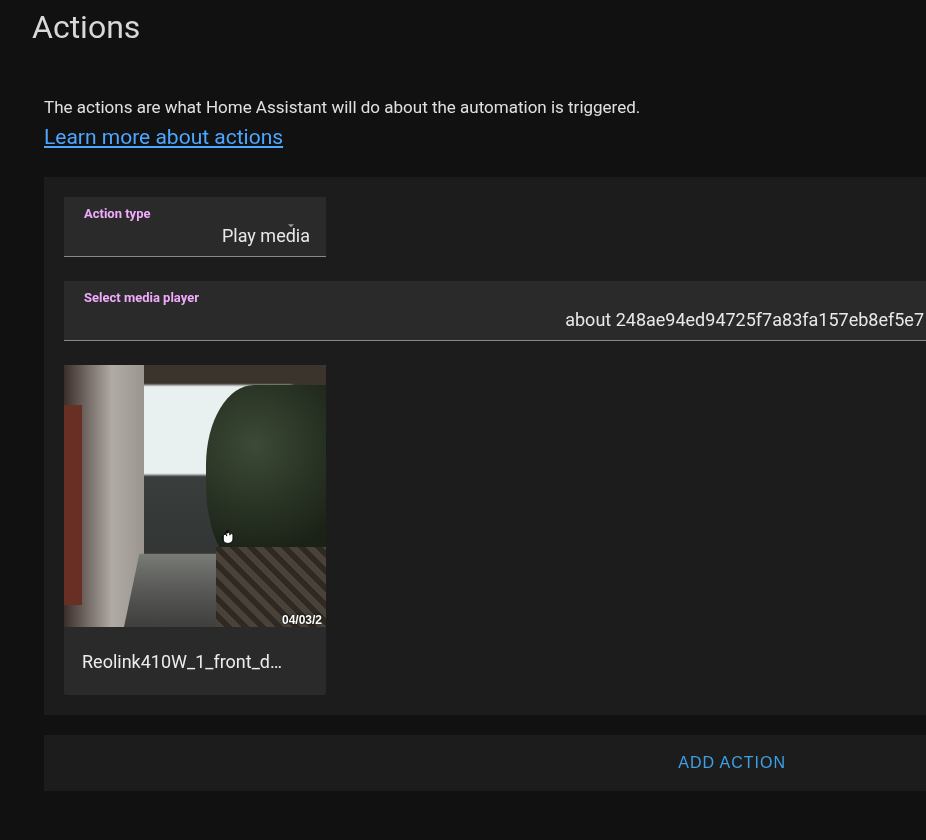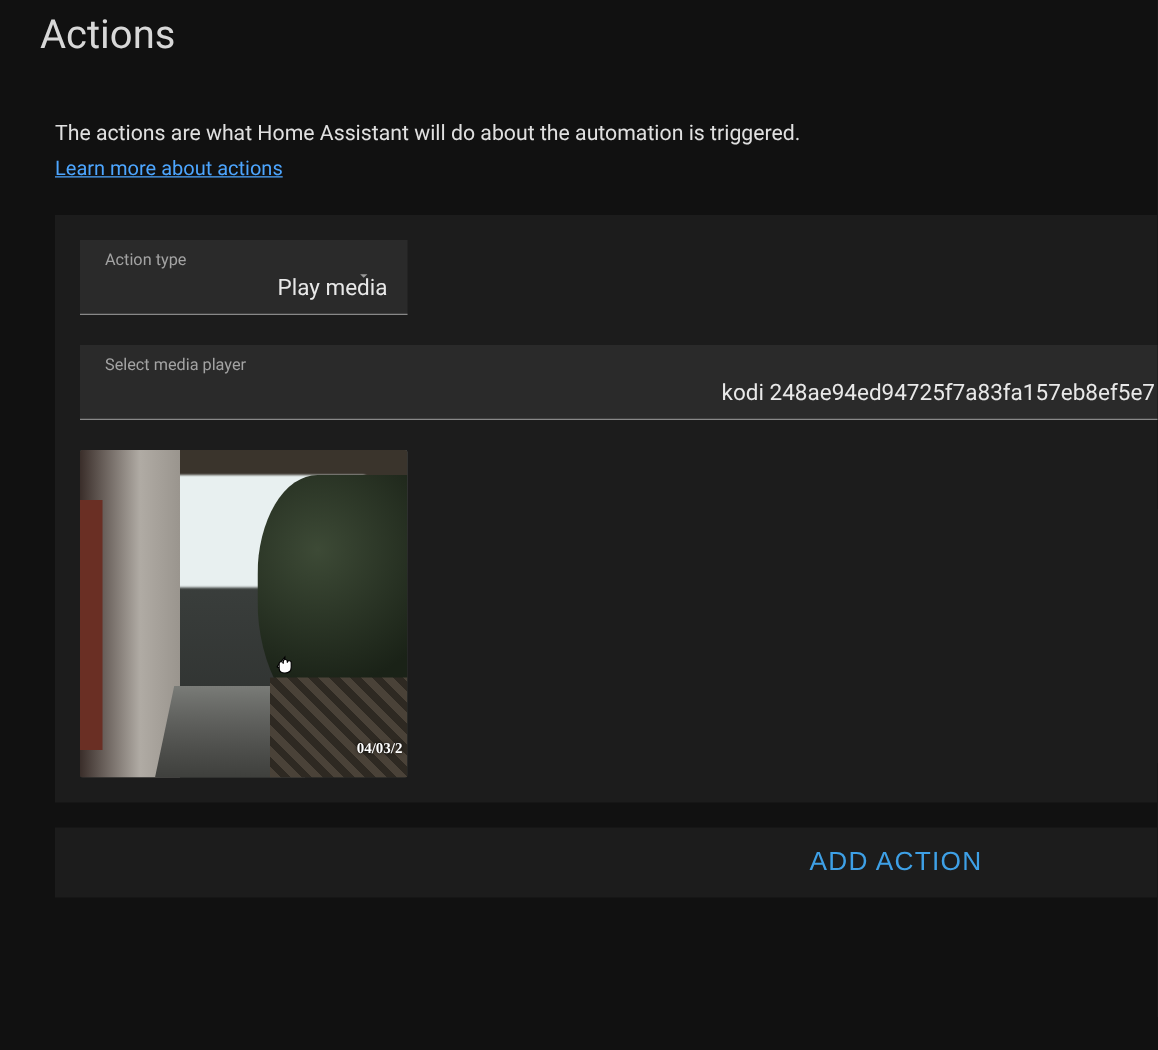--- a/index.html
+++ b/index.html
@@ -29,7 +29,7 @@
     }
     .learn-more {
       padding: 4px 0 0 44px;
-      font-size: 16px;
+      font-size: 21px;
     }
     .learn-more a {
       color: #4da6ff;

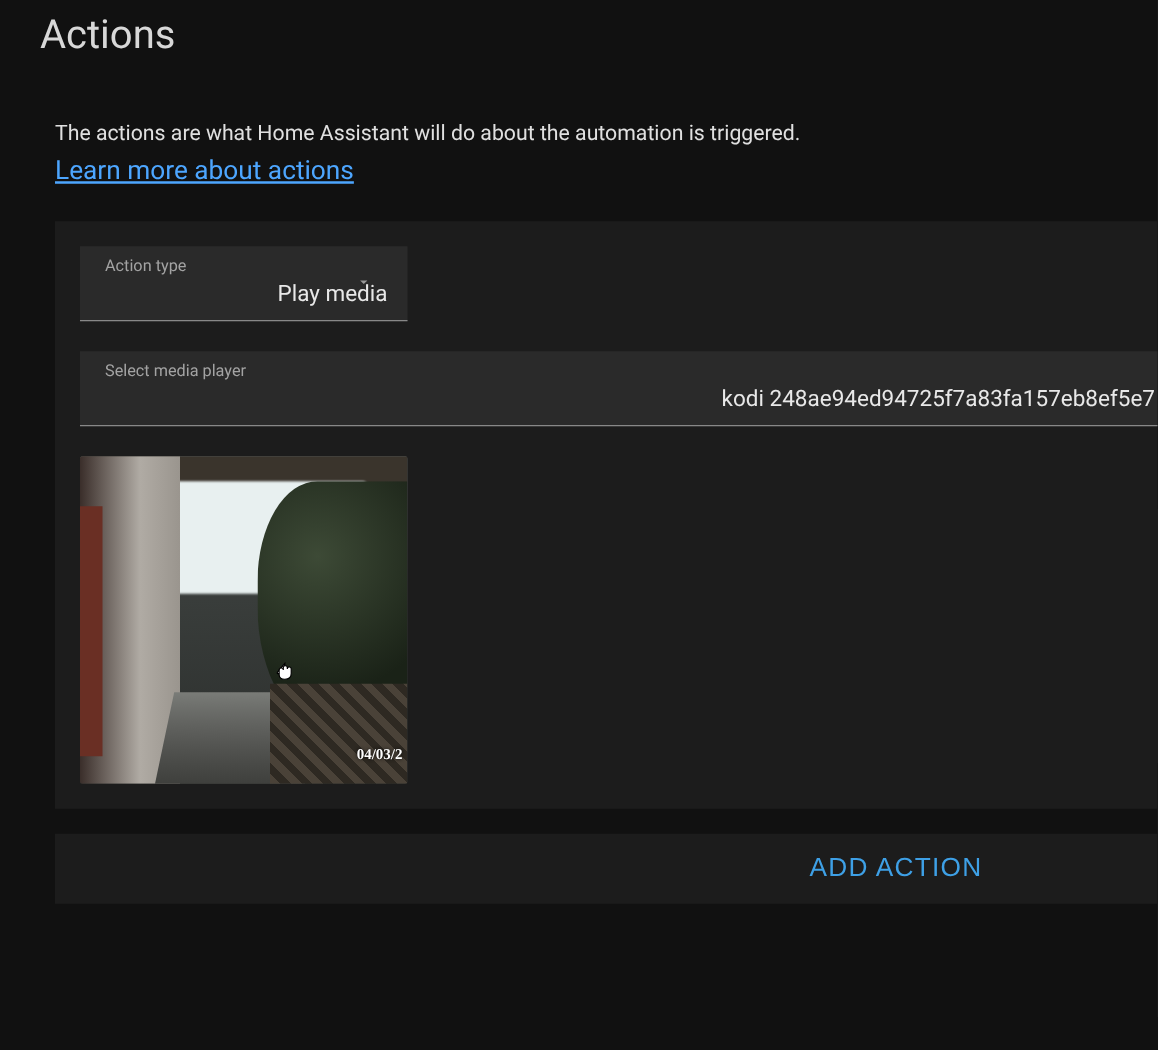--- a/index.html
+++ b/index.html
@@ -55,8 +55,9 @@
     }
     .select-label {
       font-size: 13px;
-      color: #a3a3a3;
+      color: #f0abfc;
       margin-bottom: 4px;
+      font-weight: bold;
     }
     .select-value {
       font-size: 18px;

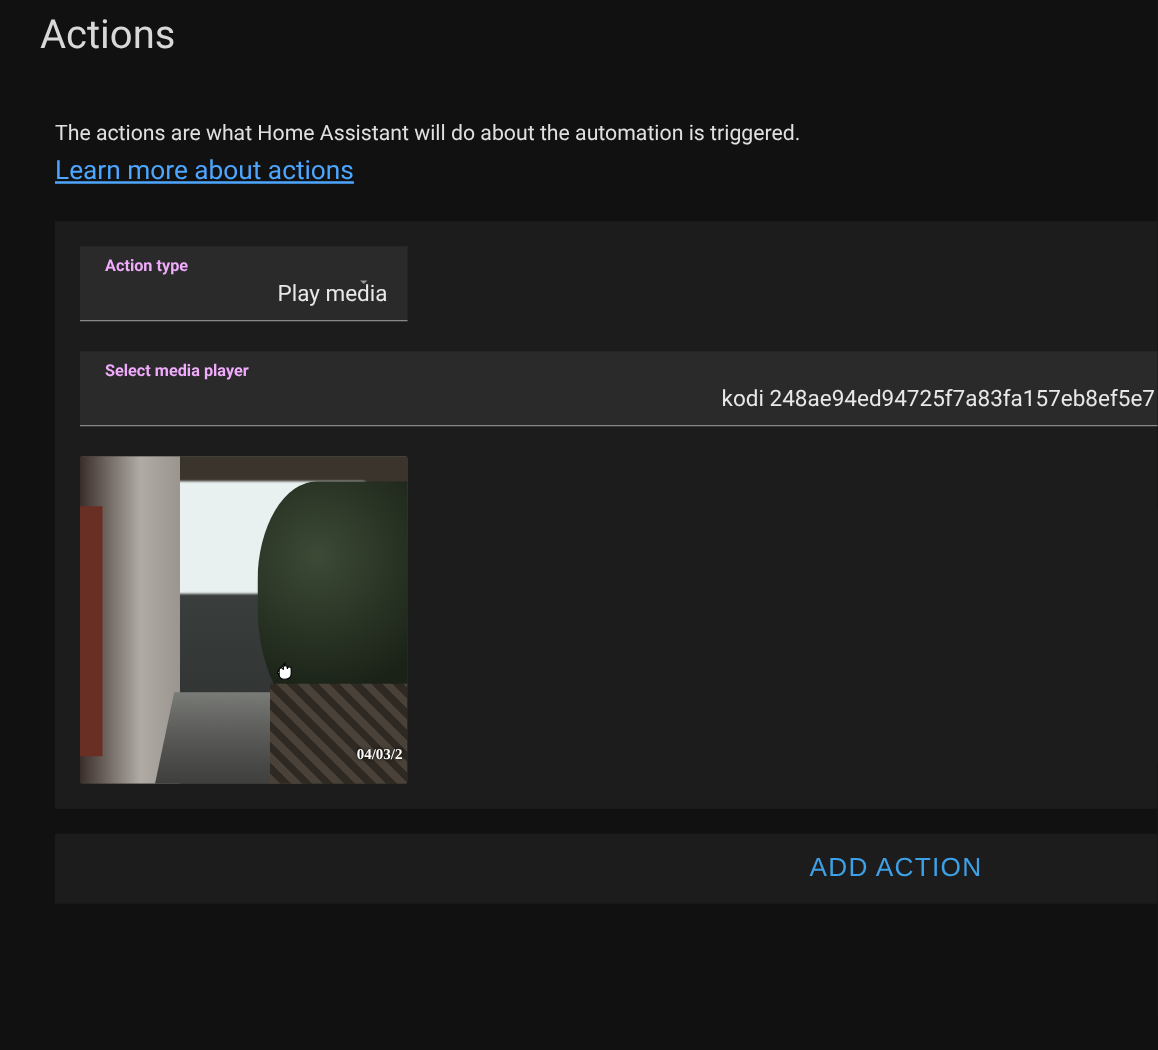--- a/index.html
+++ b/index.html
@@ -198,7 +198,7 @@
 
   <div class="media-player-field">
     <div class="select-label">Select media player</div>
-    <div class="select-value">kodi 248ae94ed94725f7a83fa157eb8ef5e7</div>
+    <div class="select-value">about 248ae94ed94725f7a83fa157eb8ef5e7</div>
   </div>
 
   <div class="media-card">

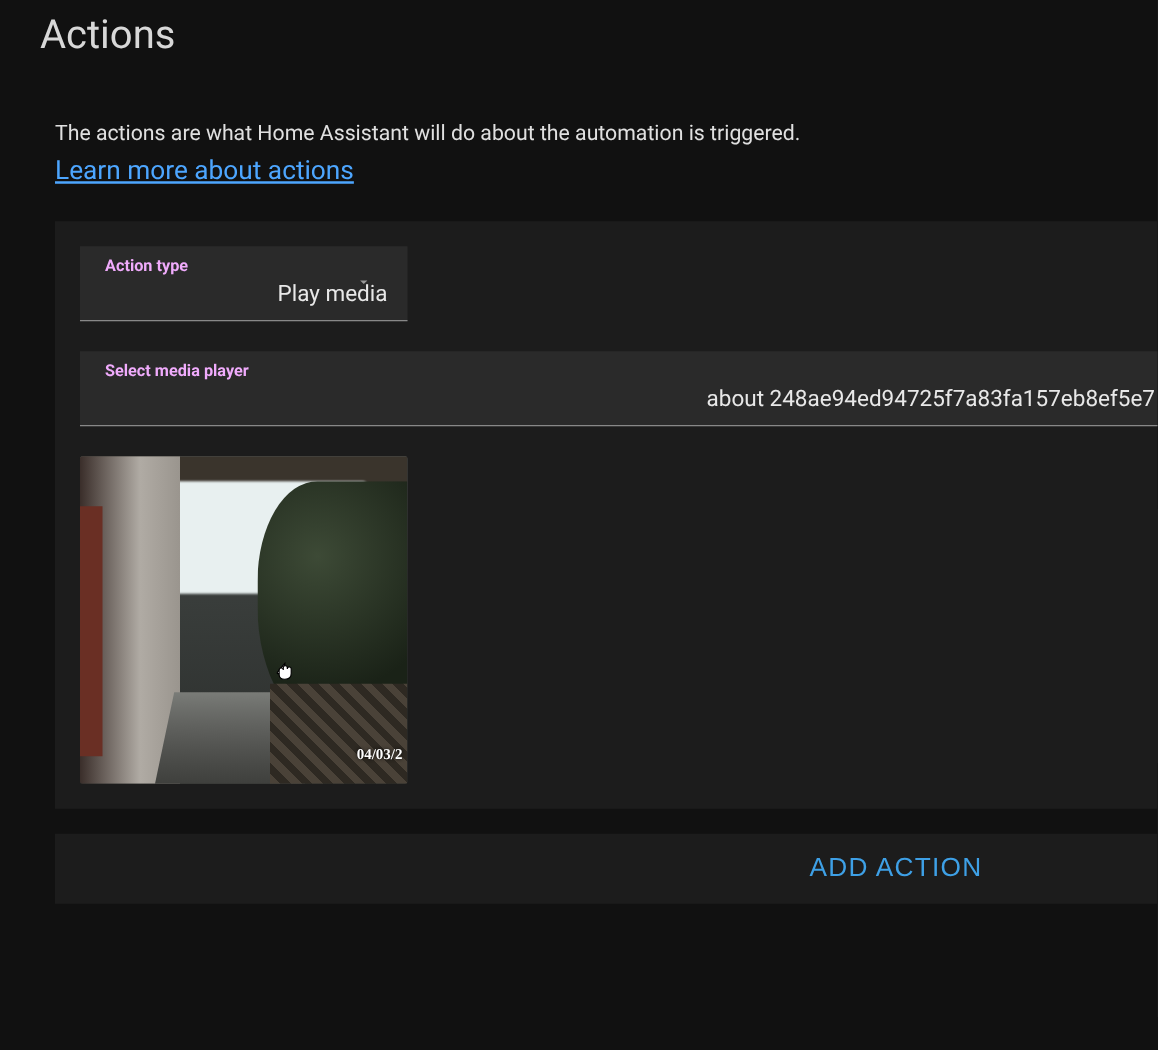--- a/index.html
+++ b/index.html
@@ -138,12 +138,12 @@
     }
     .cursor svg { width: 22px; height: 24px; }
     .timestamp {
-      position: absolute; right: 4px; bottom: 16px;
+      position: absolute; right: 4px; bottom: 0;
       color: #fff;
       font-size: 12px;
       font-weight: 600;
       text-shadow: 0 0 3px #000;
-      font-family: Liberation Serif, serif;
+      font-family: Liberation Sans, sans-serif;
     }
     .media-label-row {
       height: 68px;

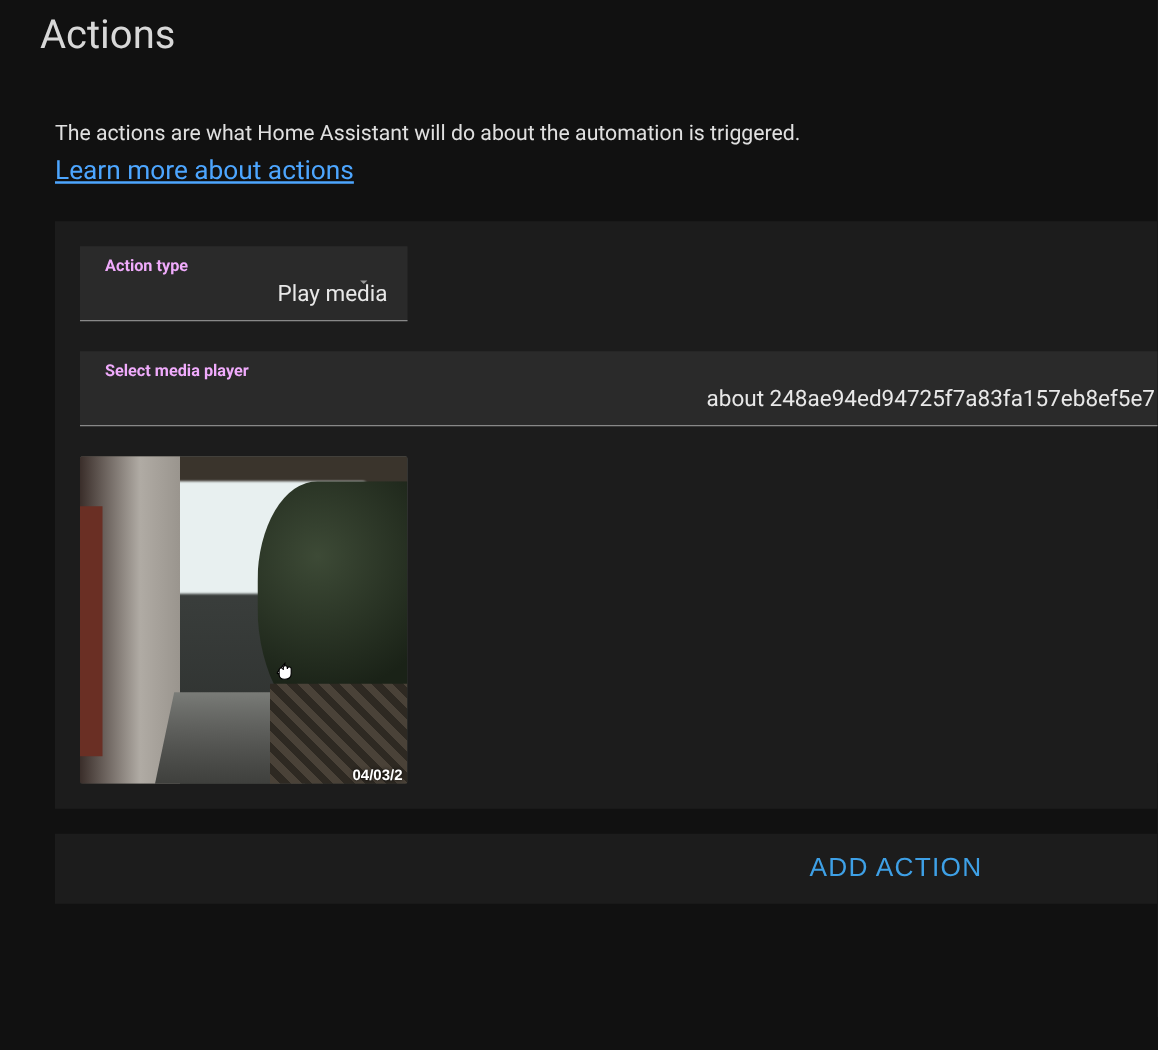--- a/index.html
+++ b/index.html
@@ -218,6 +218,7 @@
       </div>
       <div class="timestamp">04/03/2</div>
     </div>
+    <div class="media-label-row">Reolink410W_1_front_d…</div>
   </div>
 
 </div>

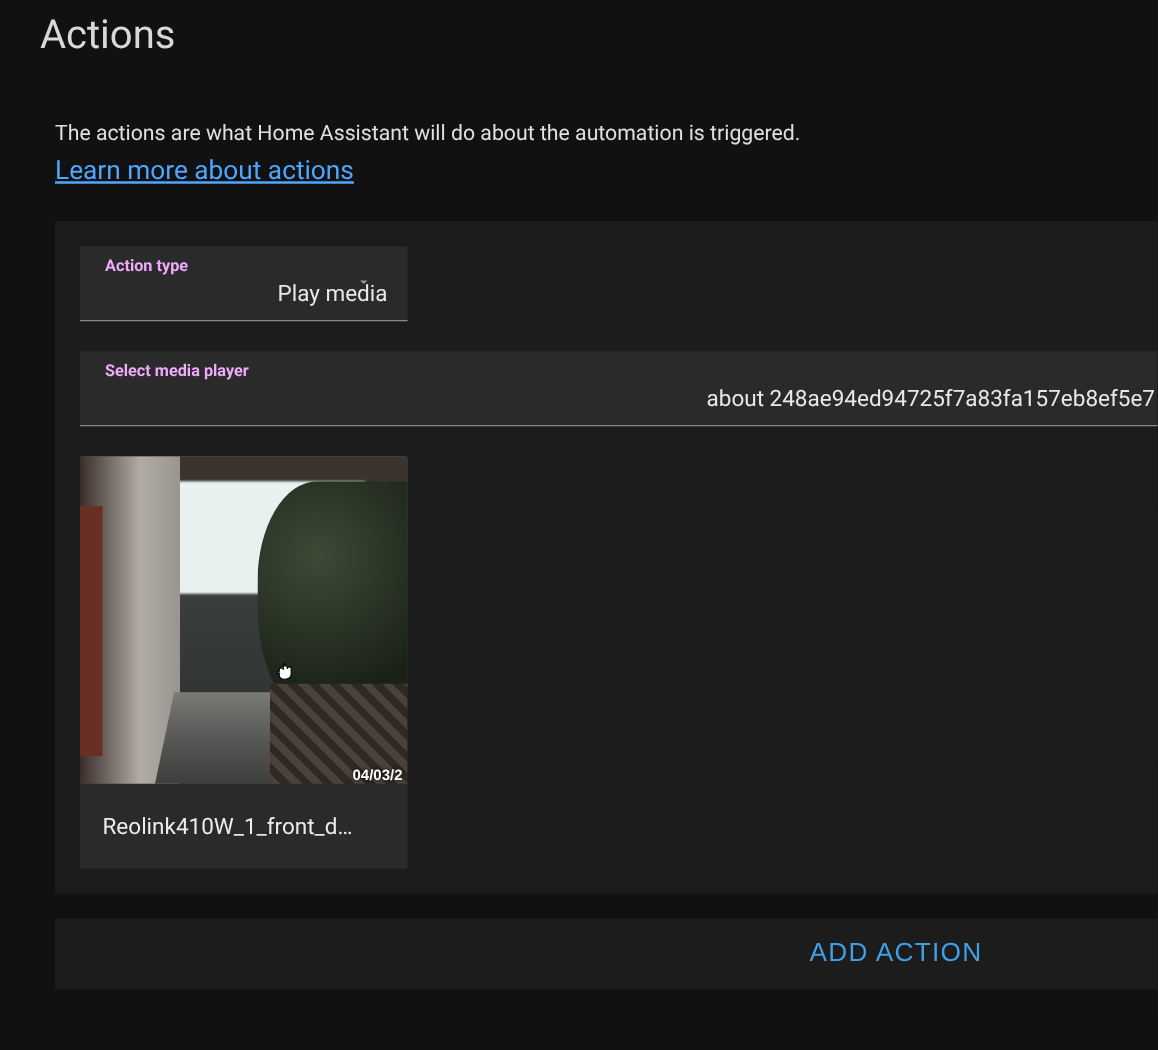--- a/index.html
+++ b/index.html
@@ -166,7 +166,7 @@
     }
     .add-action-btn {
       color: #3ea0e6;
-      font-size: 21px;
+      font-size: 16px;
       font-weight: 500;
       letter-spacing: 1px;
       background: none;

